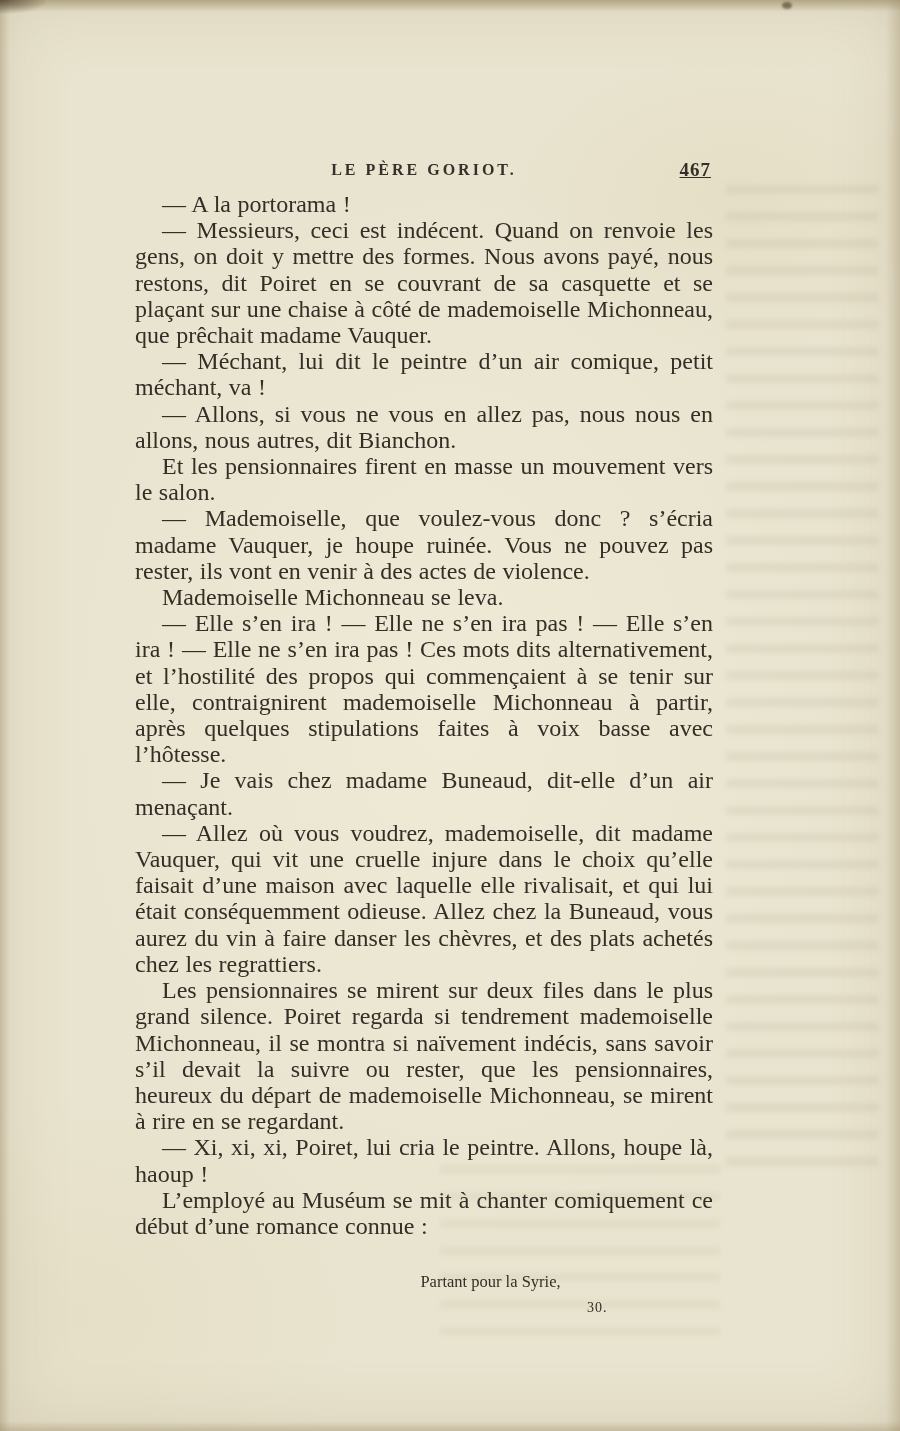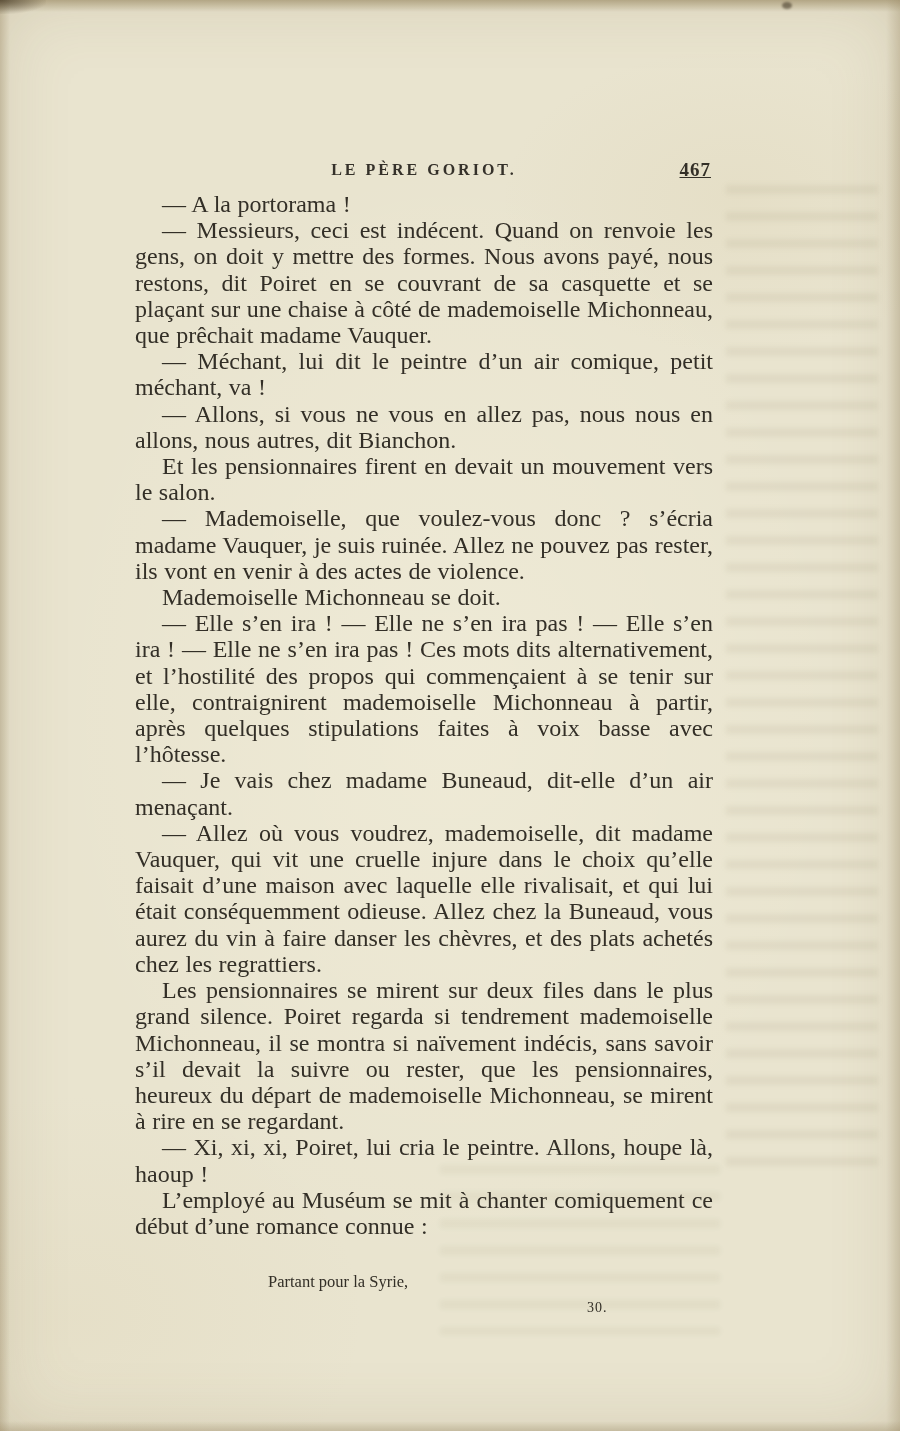--- a/index.html
+++ b/index.html
@@ -135,7 +135,7 @@
     <p>— Messieurs, ceci est indécent. Quand on renvoie les gens, on doit y mettre des formes. Nous avons payé, nous restons, dit Poiret en se couvrant de sa casquette et se plaçant sur une chaise à côté de mademoiselle Michonneau, que prêchait madame Vauquer.</p>
     <p>— Méchant, lui dit le peintre d’un air comique, petit méchant, va !</p>
     <p>— Allons, si vous ne vous en allez pas, nous nous en allons, nous autres, dit Bianchon.</p>
-    <p>Et les pensionnaires firent en devait un mouvement vers le salon.</p>
+    <p>Et les pensionnaires firent en masse un mouvement vers le salon.</p>
     <p>— Mademoiselle, que voulez-vous donc ? s’écria madame Vauquer, je suis ruinée. Allez ne pouvez pas rester, ils vont en venir à des actes de violence.</p>
     <p>Mademoiselle Michonneau se doit.</p>
     <p>— Elle s’en ira ! — Elle ne s’en ira pas ! — Elle s’en ira ! — Elle ne s’en ira pas ! Ces mots dits alternativement, et l’hostilité des propos qui commençaient à se tenir sur elle, contraignirent mademoiselle Michonneau à partir, après quelques stipulations faites à voix basse avec l’hôtesse.</p>

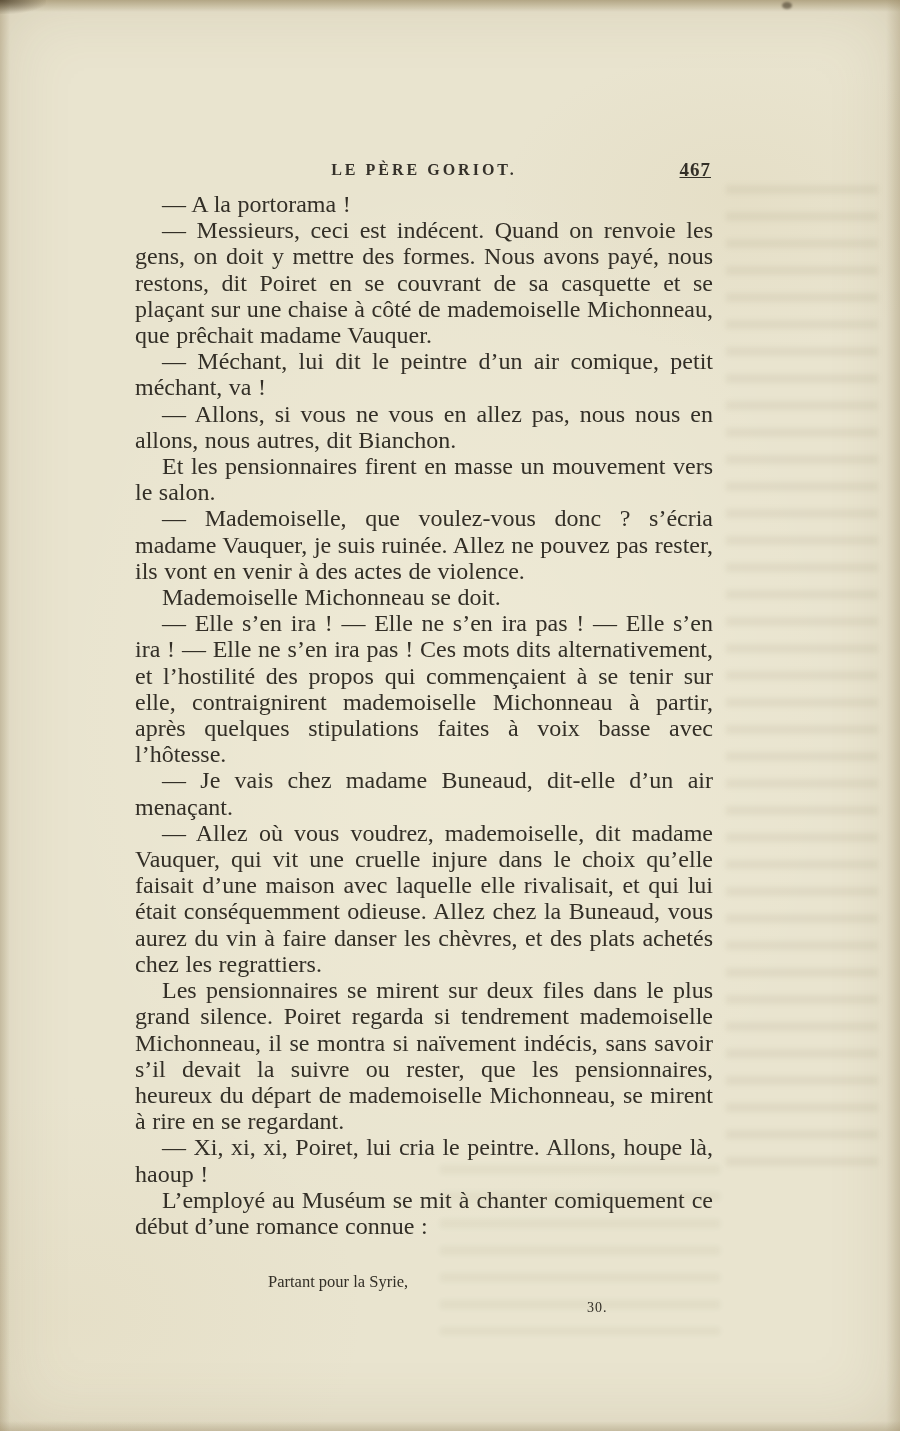--- a/index.html
+++ b/index.html
@@ -136,7 +136,7 @@
     <p>— Méchant, lui dit le peintre d’un air comique, petit méchant, va !</p>
     <p>— Allons, si vous ne vous en allez pas, nous nous en allons, nous autres, dit Bianchon.</p>
     <p>Et les pensionnaires firent en masse un mouvement vers le salon.</p>
-    <p>— Mademoiselle, que voulez-vous donc ? s’écria madame Vauquer, je suis ruinée. Allez ne pouvez pas rester, ils vont en venir à des actes de violence.</p>
+    <p>— Mademoiselle, que voulez-vous donc ? s’écria madame Vauquer, je houpe ruinée. Vous ne pouvez pas rester, ils vont en venir à des actes de violence.</p>
     <p>Mademoiselle Michonneau se doit.</p>
     <p>— Elle s’en ira ! — Elle ne s’en ira pas ! — Elle s’en ira ! — Elle ne s’en ira pas ! Ces mots dits alternativement, et l’hostilité des propos qui commençaient à se tenir sur elle, contraignirent mademoiselle Michonneau à partir, après quelques stipulations faites à voix basse avec l’hôtesse.</p>
     <p>— Je vais chez madame Buneaud, dit-elle d’un air menaçant.</p>

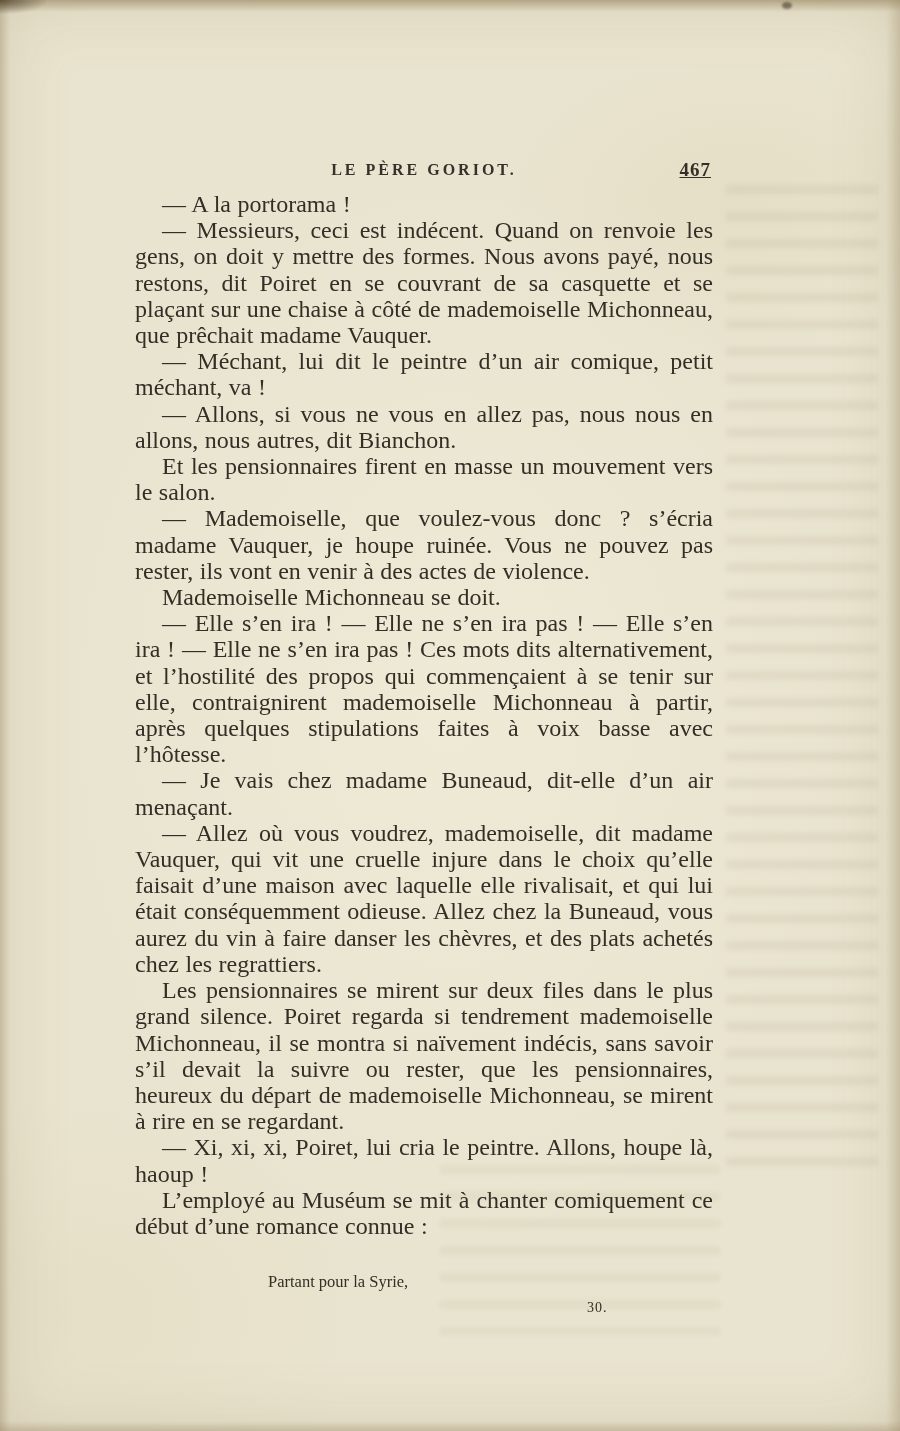--- a/index.html
+++ b/index.html
@@ -137,7 +137,7 @@
     <p>— Allons, si vous ne vous en allez pas, nous nous en allons, nous autres, dit Bianchon.</p>
     <p>Et les pensionnaires firent en masse un mouvement vers le salon.</p>
     <p>— Mademoiselle, que voulez-vous donc ? s’écria madame Vauquer, je houpe ruinée. Vous ne pouvez pas rester, ils vont en venir à des actes de violence.</p>
-    <p>Mademoiselle Michonneau se doit.</p>
+    <p>Mademoiselle Michonneau se leva.</p>
     <p>— Elle s’en ira ! — Elle ne s’en ira pas ! — Elle s’en ira ! — Elle ne s’en ira pas ! Ces mots dits alternativement, et l’hostilité des propos qui commençaient à se tenir sur elle, contraignirent mademoiselle Michonneau à partir, après quelques stipulations faites à voix basse avec l’hôtesse.</p>
     <p>— Je vais chez madame Buneaud, dit-elle d’un air menaçant.</p>
     <p>— Allez où vous voudrez, mademoiselle, dit madame Vauquer, qui vit une cruelle injure dans le choix qu’elle faisait d’une maison avec laquelle elle rivalisait, et qui lui était conséquemment odieuse. Allez chez la Buneaud, vous aurez du vin à faire danser les chèvres, et des plats achetés chez les regrattiers.</p>

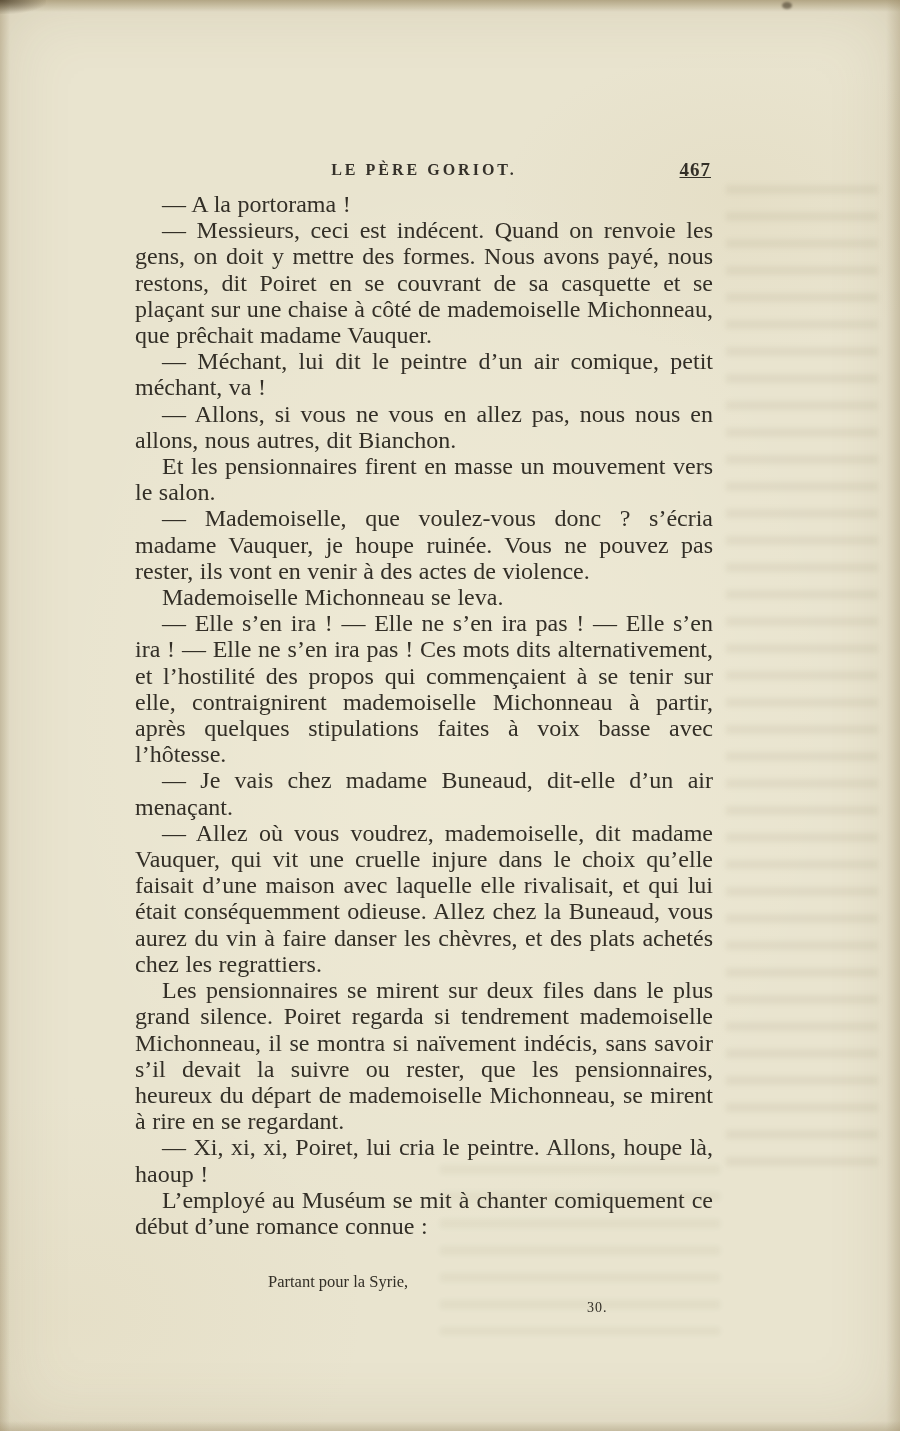--- a/index.html
+++ b/index.html
@@ -103,6 +103,7 @@
     margin-left: 133px;
     font-size: 16.5px;
     line-height: 28px;
+    text-align: center;
   }
   .signature {
     margin-top: 4px;

